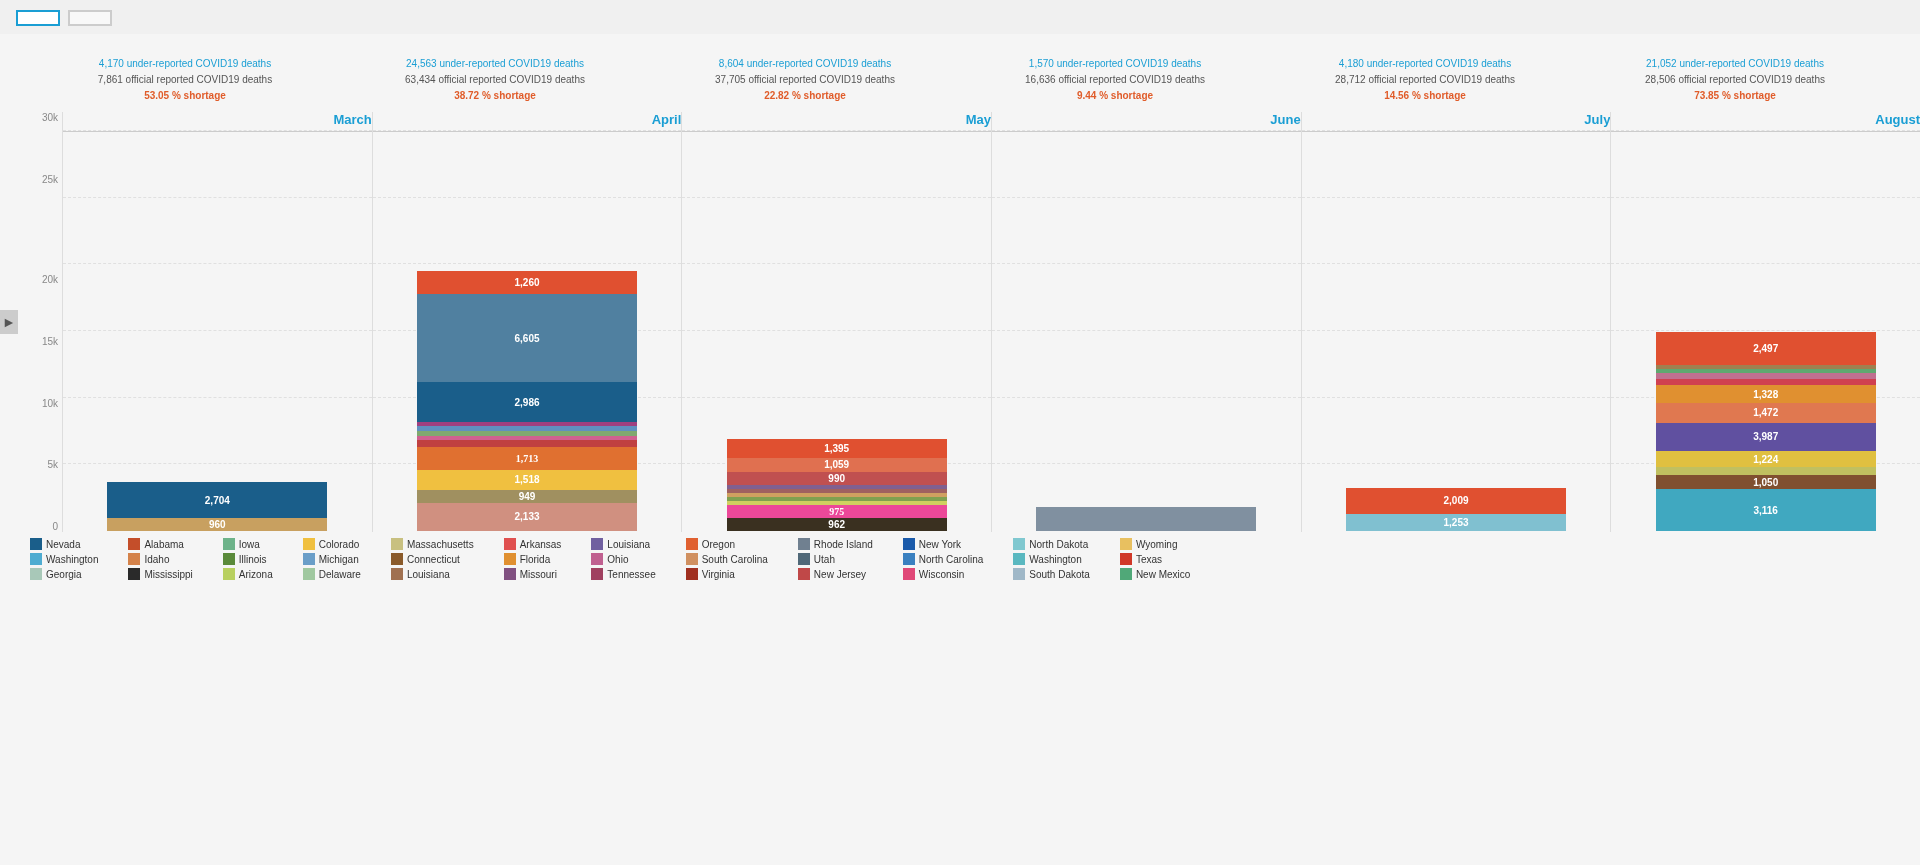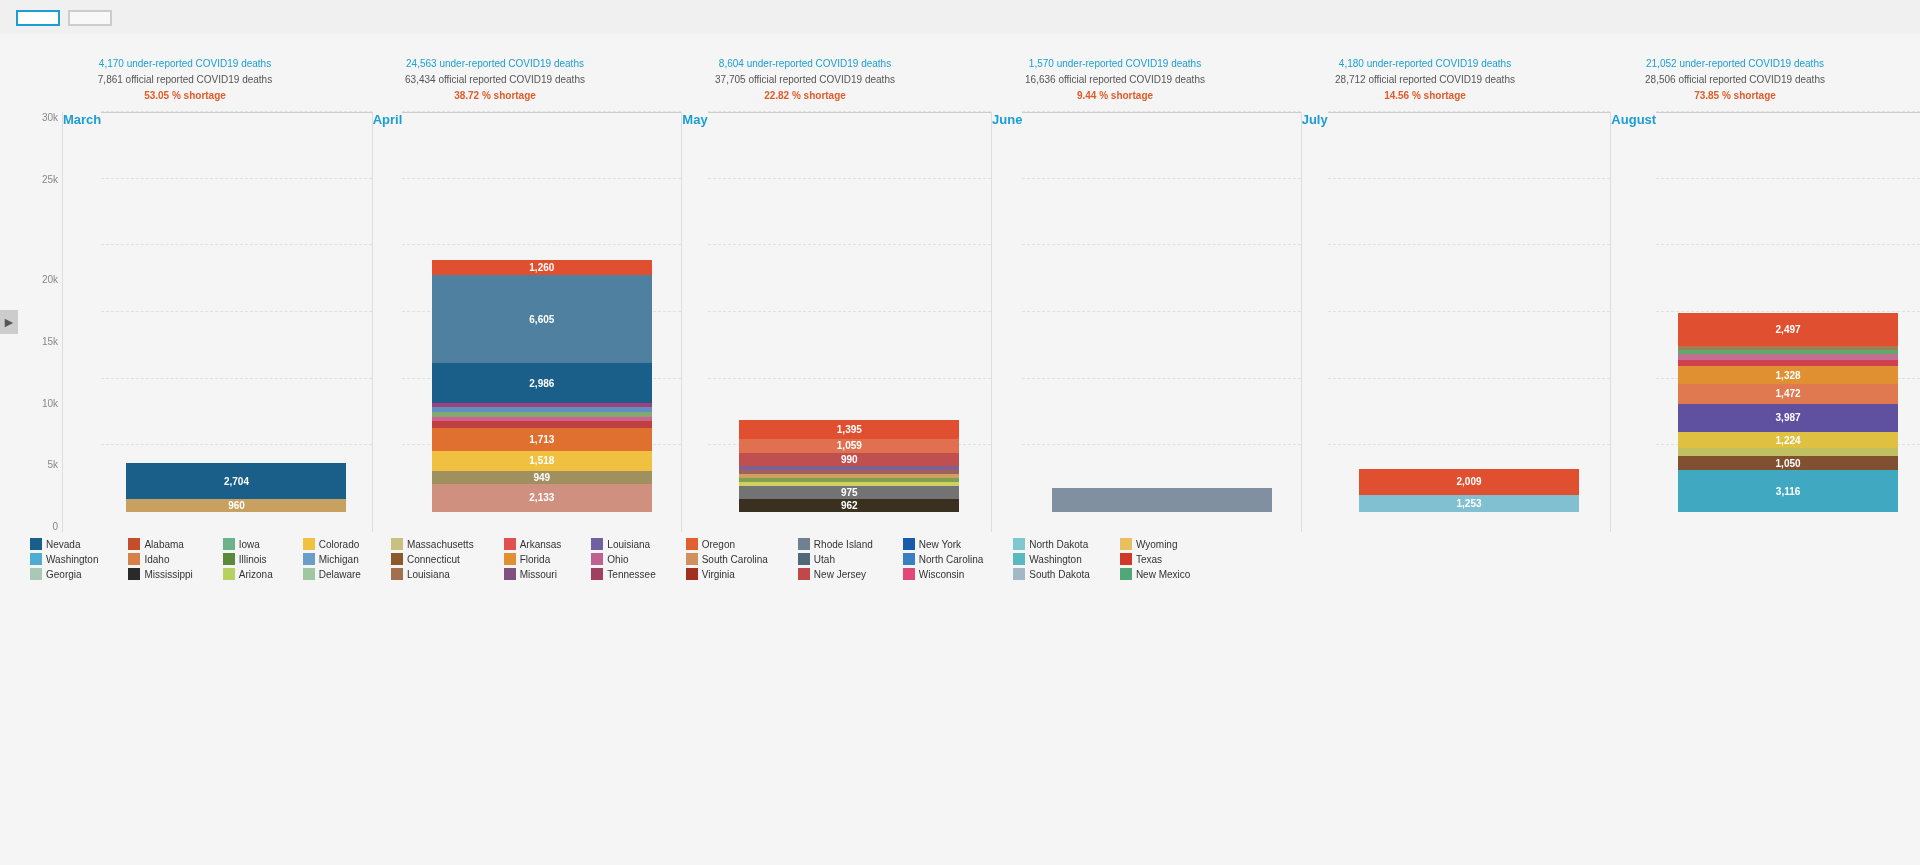--- a/index.html
+++ b/index.html
@@ -25,7 +25,7 @@
     .y-axis { display: flex; flex-direction: column-reverse; justify-content: space-between; align-items: flex-end; padding-right: 4px; width: 32px; height: 420px; font-size: 10px; color: #888; }
 
     .months-row { display: flex; flex: 1; gap: 0; }
-    .month-block { flex: 1; display: flex; flex-direction: row; align-items: flex-start; border-left: 1px solid #ddd; }
+    .month-block { flex: 1; display: flex; flex-direction: column; align-items: flex-end; border-left: 1px solid #ddd; }
     .month-label { font-size: 13px; font-weight: 600; color: #1a9ed4; margin-bottom: 4px; text-align: center; }
     .bar-area { width: 100%; height: 400px; display: flex; align-items: flex-end; justify-content: center; position: relative; border-top: 1px solid #ccc; }
     .bar-stack { display: flex; flex-direction: column-reverse; width: 220px; position: relative; }

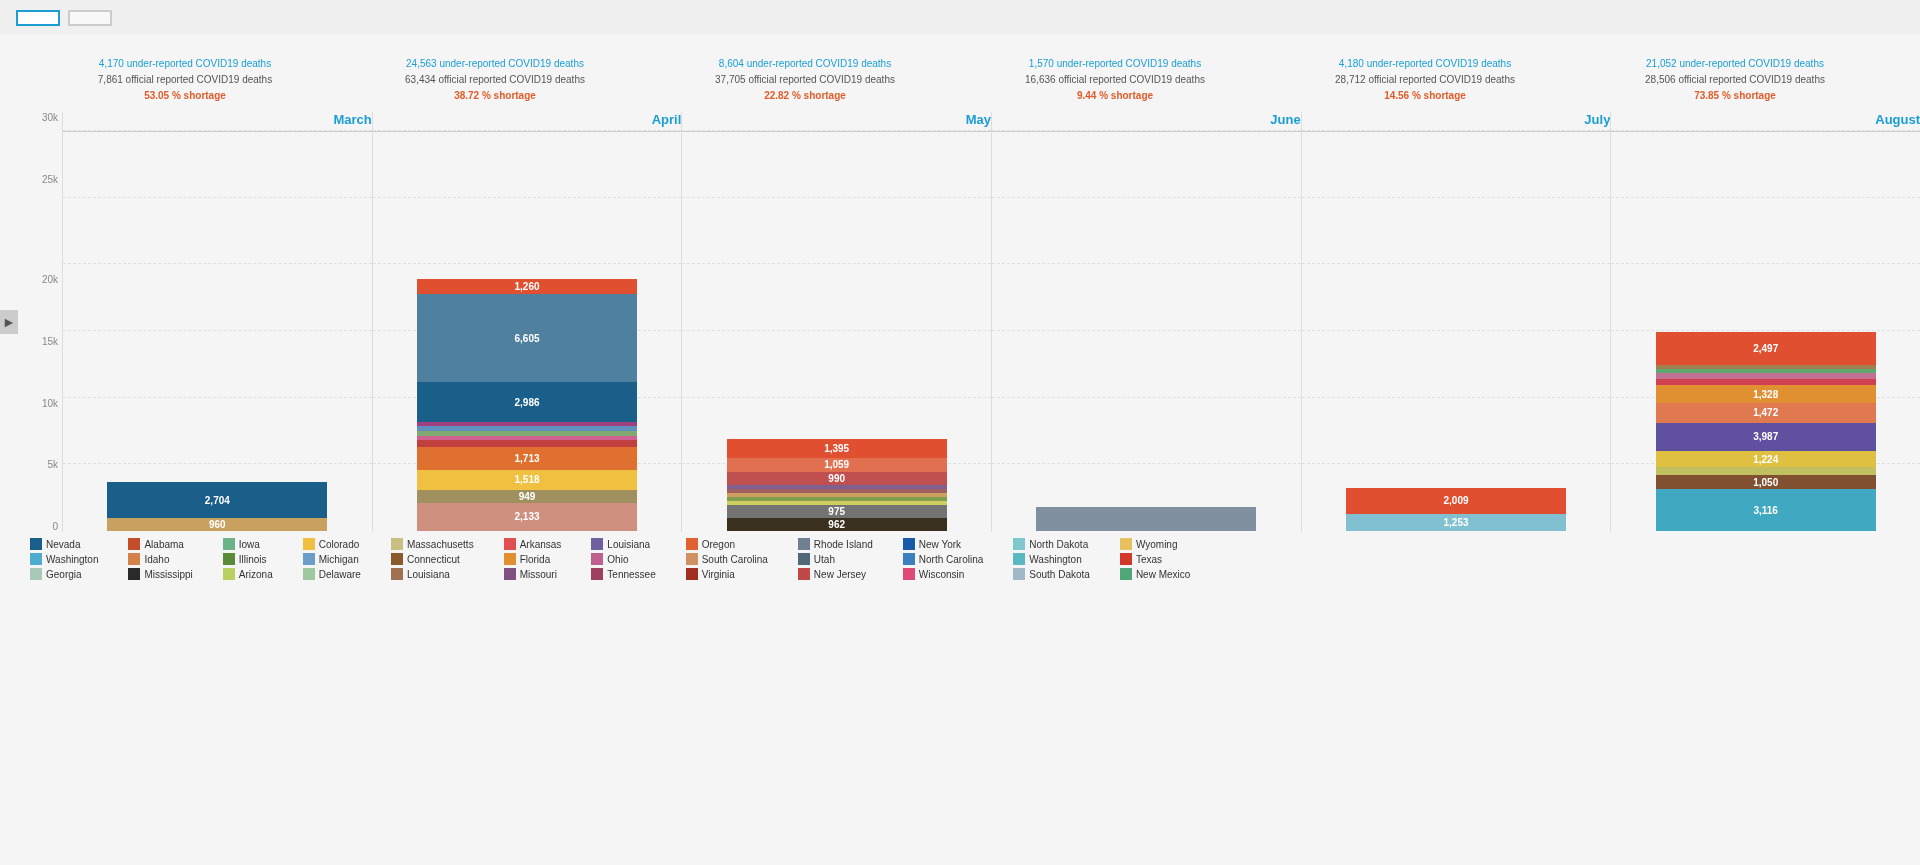--- a/index.html
+++ b/index.html
@@ -163,7 +163,7 @@
               <div class="bar-segment" style="background: rgb(80, 128, 160); height: 88.0667px; width: 100%; display: flex; align-items: center; justify-content: center;">
                 <span style="color: white; font-size: 10px; font-weight: 600;">6,605</span>
               </div>
-              <div class="bar-segment" style="background: rgb(224, 80, 48); height: 15px; width: 100%; display: flex; align-items: center; justify-content: center;">
+              <div class="bar-segment" style="background: rgb(224, 80, 48); height: 23px; width: 100%; display: flex; align-items: center; justify-content: center;">
                 <span style="color: white; font-size: 10px; font-weight: 600;">1,260</span>
               </div>
             </div>

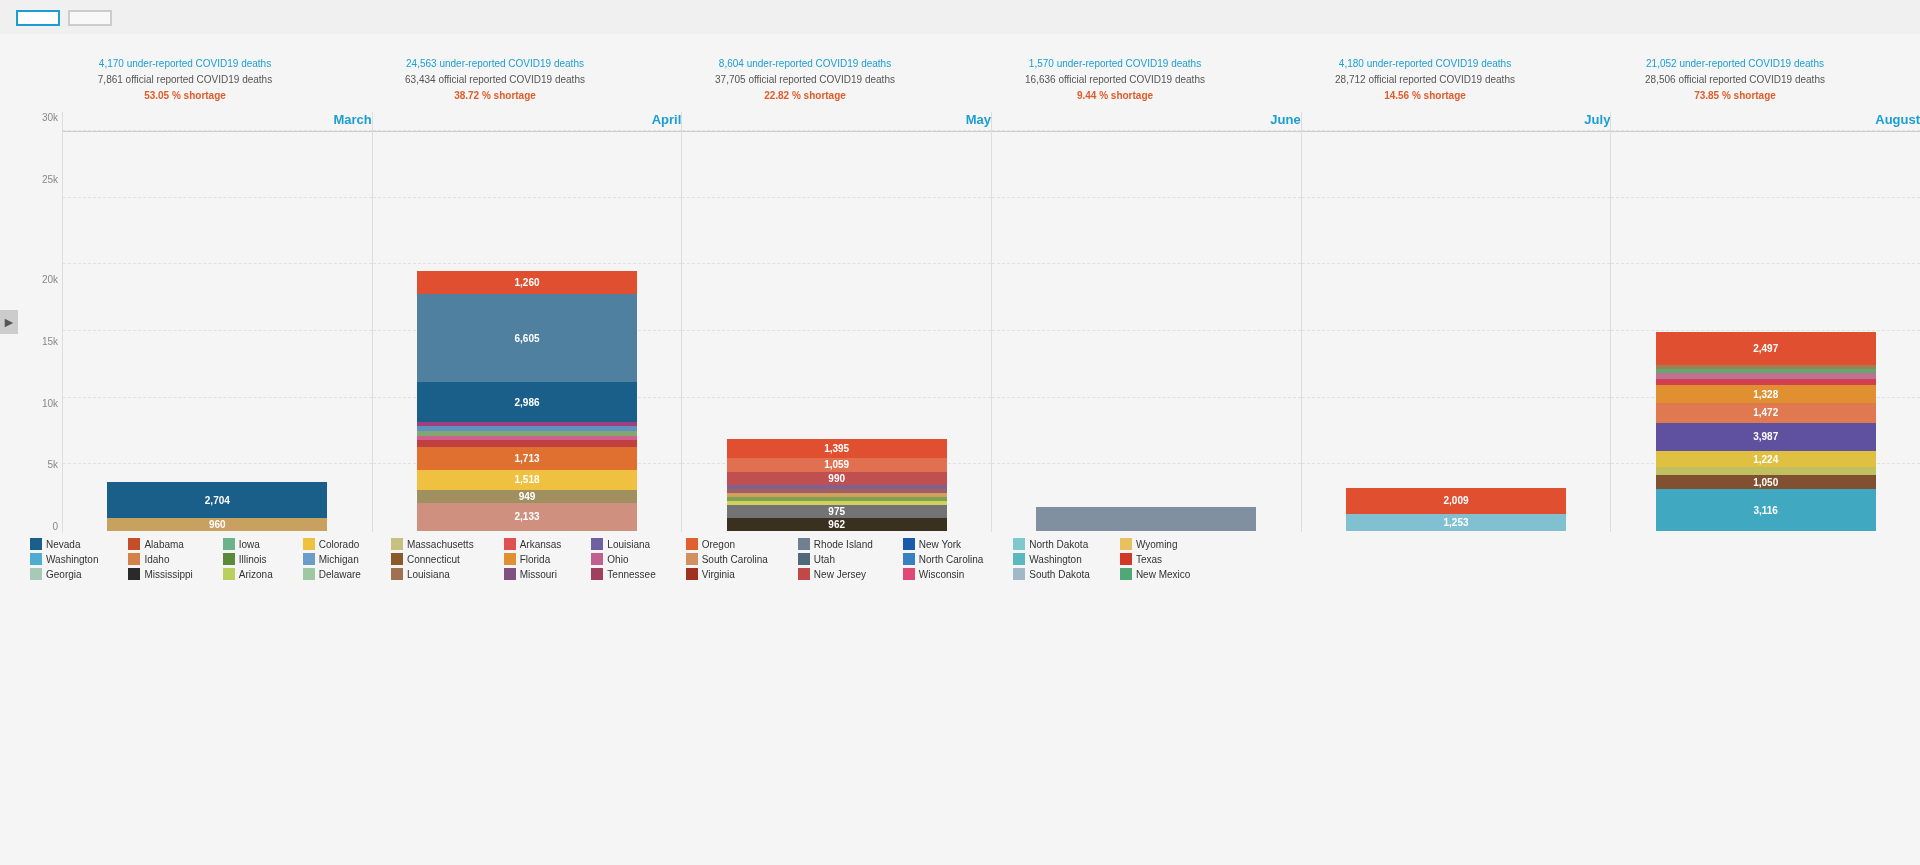--- a/index.html
+++ b/index.html
@@ -150,7 +150,7 @@
                 <span style="color: white; font-size: 10px; font-weight: 600;">1,518</span>
               </div>
               <div class="bar-segment" style="background: rgb(224, 112, 48); height: 22.84px; width: 100%; display: flex; align-items: center; justify-content: center;">
-                <span style="color: white; font-size: 10px; font-weight: 600;">1,713</span>
+                <span style="color: white; font-size: 10px; font-weight: 600; font-family: Liberation Serif, serif;">1,713</span>
               </div>
               <div class="bar-segment" style="background: rgb(192, 64, 64); height: 6.66667px; width: 100%; display: flex; align-items: center; justify-content: center;"></div>
               <div class="bar-segment" style="background: rgb(208, 96, 144); height: 4px; width: 100%; display: flex; align-items: center; justify-content: center;"></div>

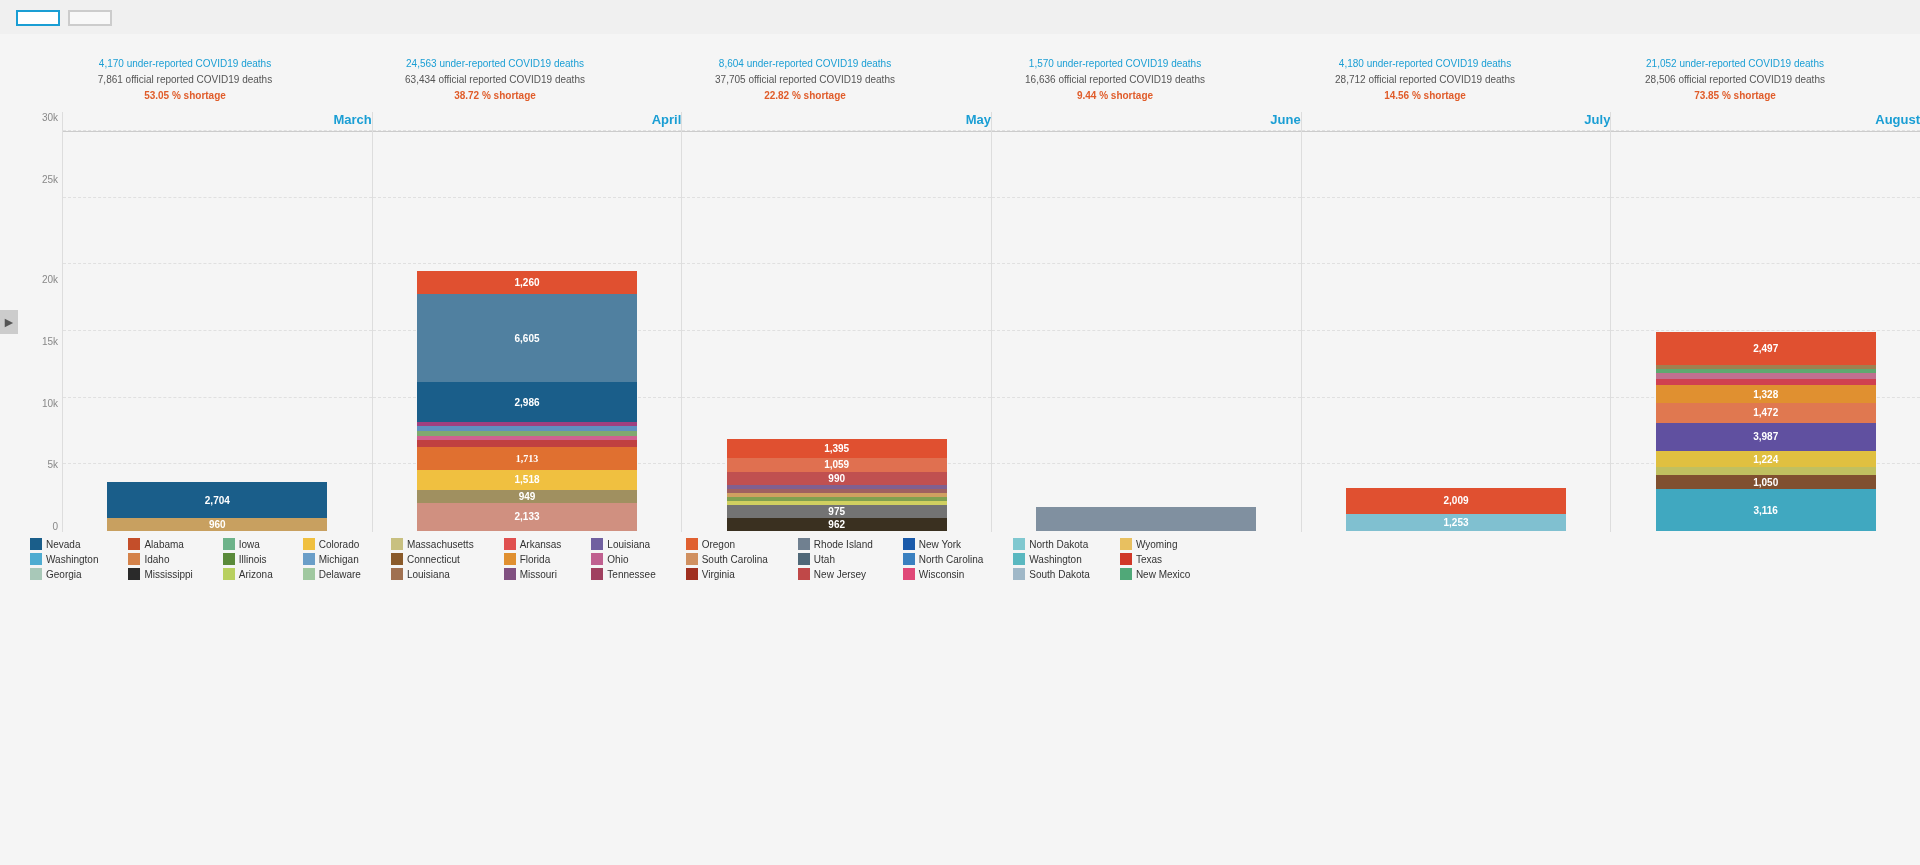--- a/index.html
+++ b/index.html
@@ -182,7 +182,7 @@
               <div class="bar-segment" style="background: rgb(58, 48, 32); height: 12.8267px; width: 100%; display: flex; align-items: center; justify-content: center;">
                 <span style="color: white; font-size: 10px; font-weight: 600;">962</span>
               </div>
-              <div class="bar-segment" style="background: #737373; height: 13px; width: 100%; display: flex; align-items: center; justify-content: center;">
+              <div class="bar-segment" style="background: #ec4899; height: 13px; width: 100%; display: flex; align-items: center; justify-content: center; font-family: Liberation Serif, serif;">
                 <span style="color: white; font-size: 10px; font-weight: 600;">975</span>
               </div>
               <div class="bar-segment" style="background: rgb(208, 208, 96); height: 4px; width: 100%; display: flex; align-items: center; justify-content: center;"></div>

